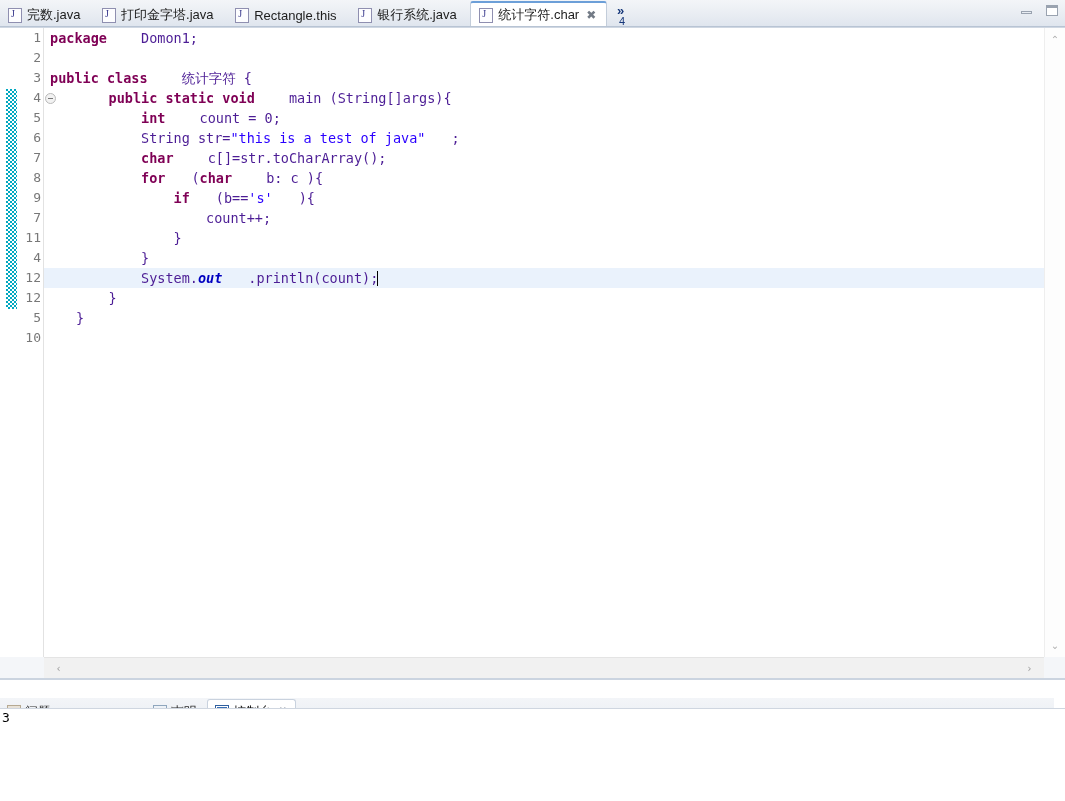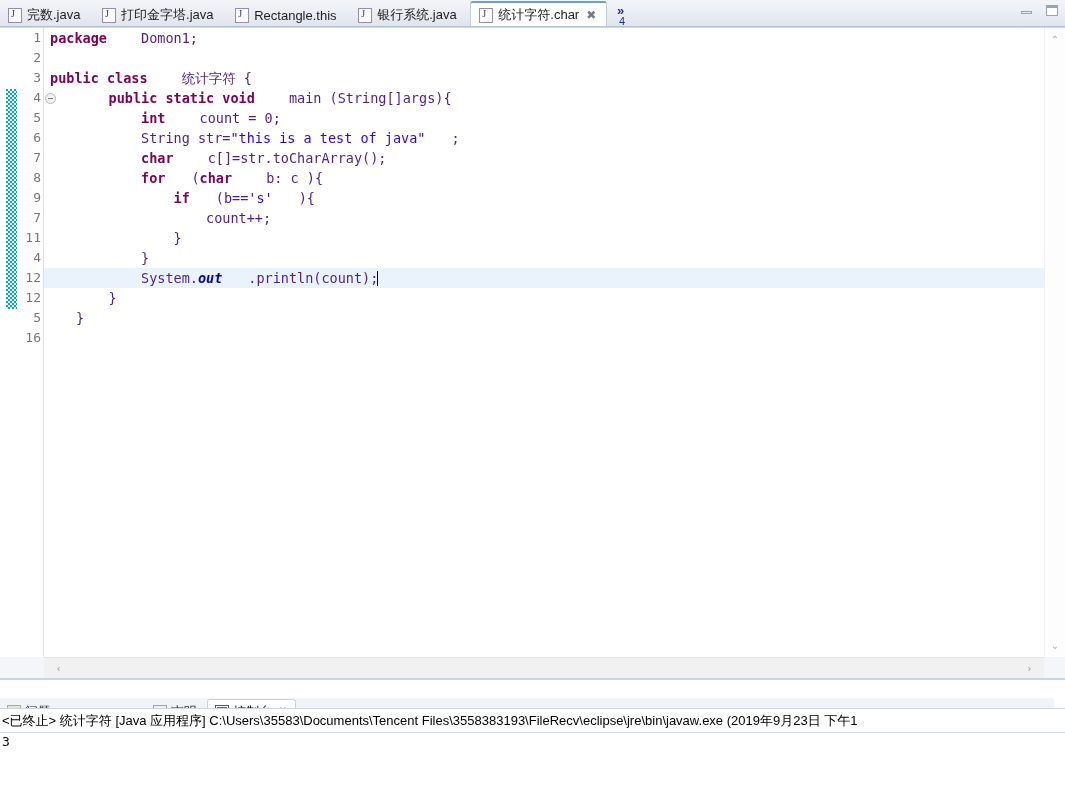--- a/index.html
+++ b/index.html
@@ -471,7 +471,7 @@
         <div class="lineno">12</div>
         <div class="lineno">12</div>
         <div class="lineno">5</div>
-        <div class="lineno">16</div>
+        <div class="lineno">10</div>
       </div>
 
     <div id="fold-col">

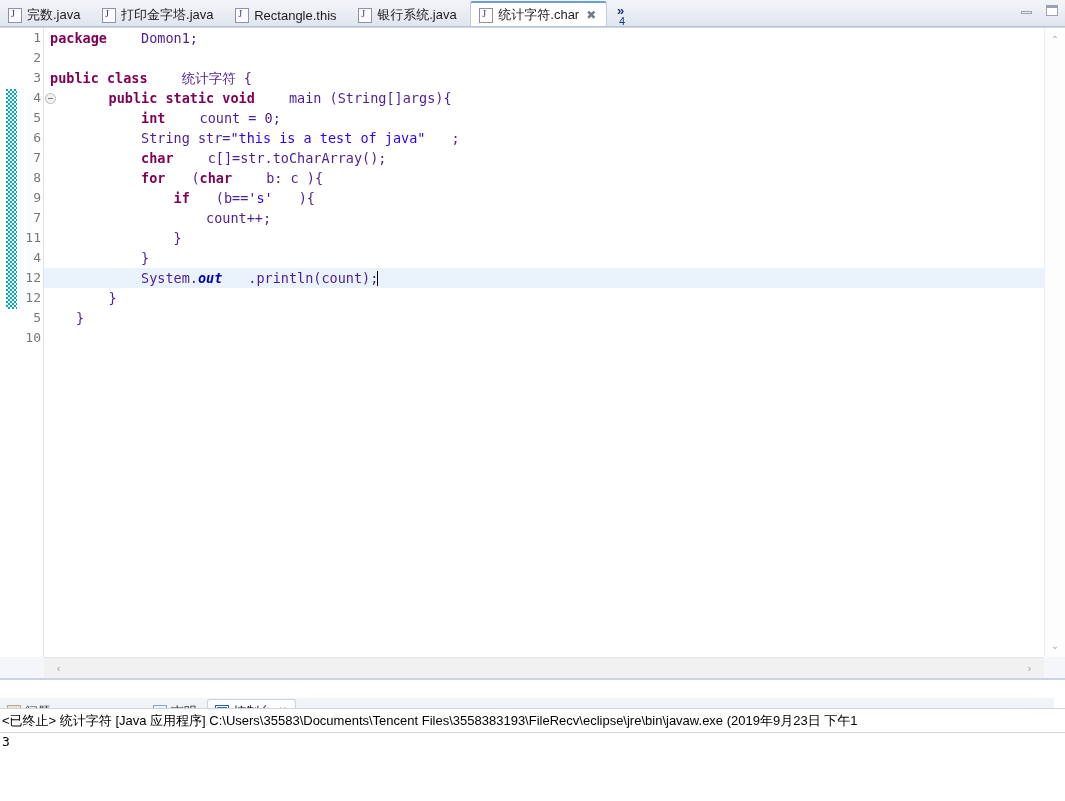--- a/index.html
+++ b/index.html
@@ -516,7 +516,6 @@
   </div>
 
   <div id="console-body">
-    <div id="console-header-line">&lt;已终止&gt; 统计字符 [Java 应用程序] C:\Users\35583\Documents\Tencent Files\3558383193\FileRecv\eclipse\jre\bin\javaw.exe  (2019年9月23日 下午1</div>
     <div id="console-output">3</div>
   </div>
 </div>

